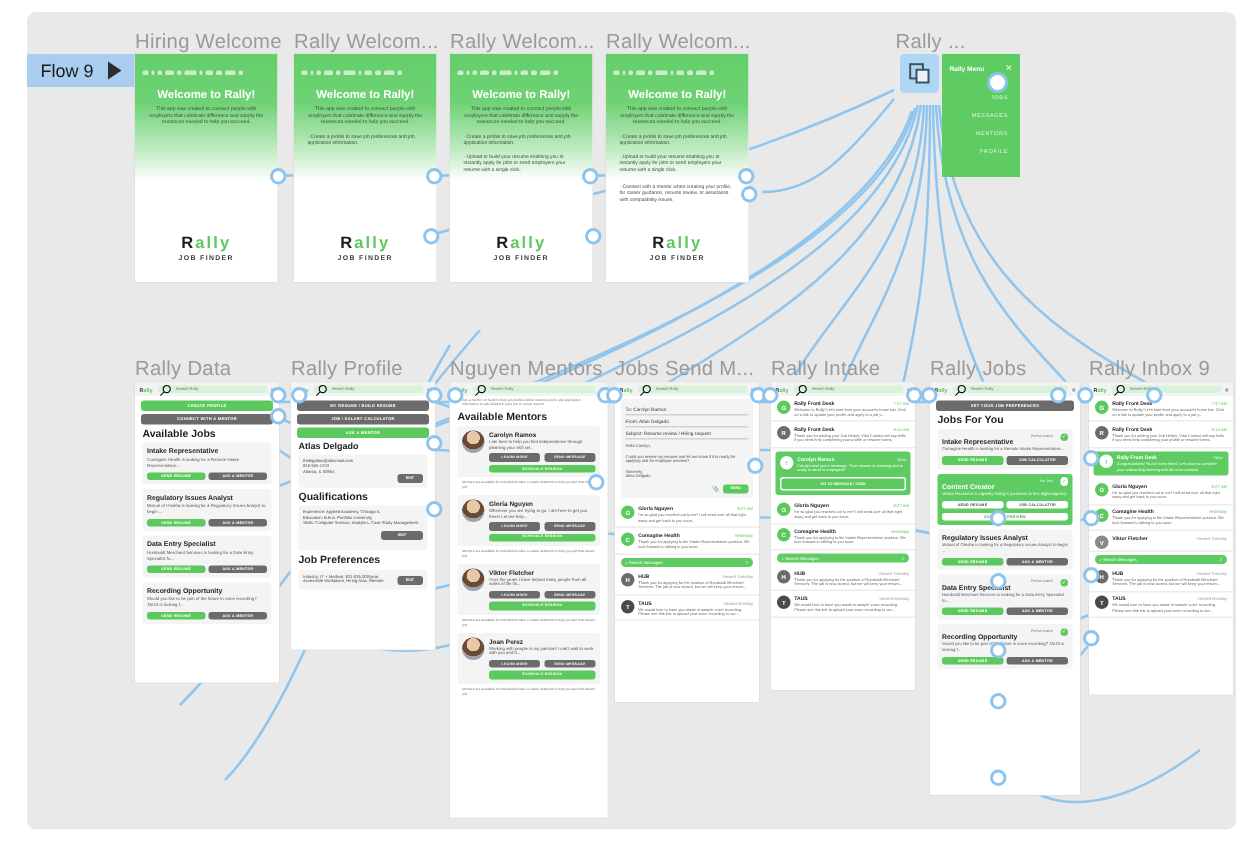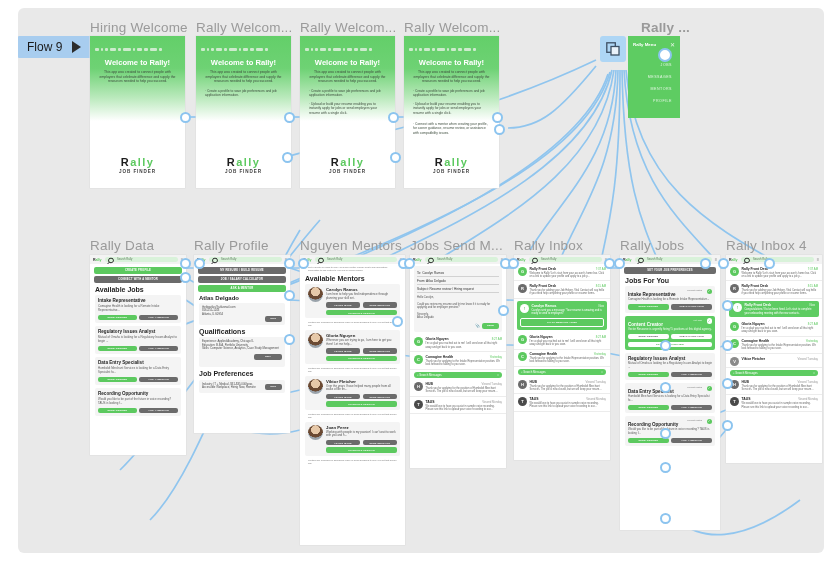--- a/index.html
+++ b/index.html
@@ -243,7 +243,7 @@
     </div>
   </div>
 
-  <div class="ftitle" style="left:641px;top:20px;font-weight:bold;">Rally ...</div>
+  <div class="ftitle" style="left:597px;top:20px;">Rally ...</div>
   <div class="ovbadge" style="left:600px;top:36px;width:26px;height:26px;">
     <svg width="14" height="14" viewBox="0 0 14 14">
       <rect x="0.8" y="0.8" width="8.5" height="9.5" fill="none" stroke="#3d4f63" stroke-width="1.3"></rect>

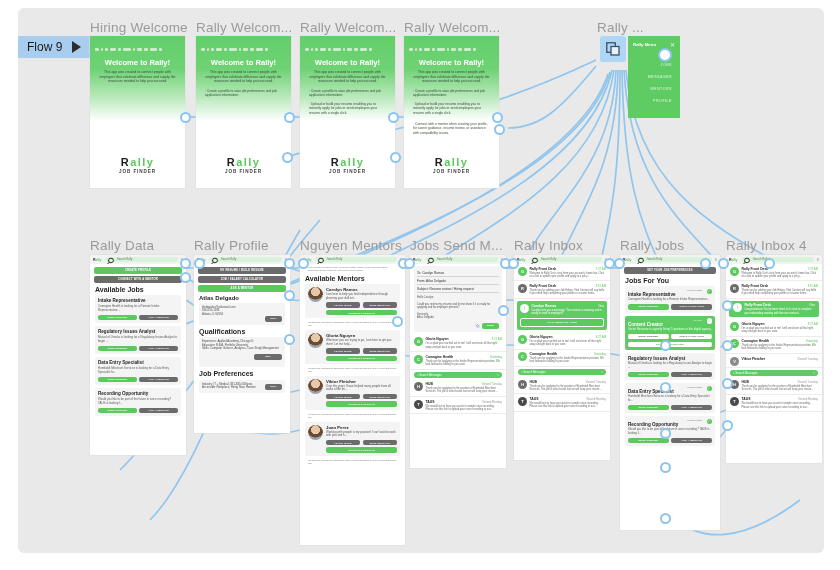--- a/index.html
+++ b/index.html
@@ -492,7 +492,7 @@
     </div>
   </div>
 
-  <div class="ftitle" style="left:514px;top:238px;">Rally Inbox</div>
+  <div class="ftitle" style="left:514px;top:238px;">Rally Intake</div>
   <div class="frame sh" style="left:514px;top:255px;width:96px;height:205px;">
     <div class="appbar">
       <span class="ab-logo"><span>R</span><em>ally</em></span>

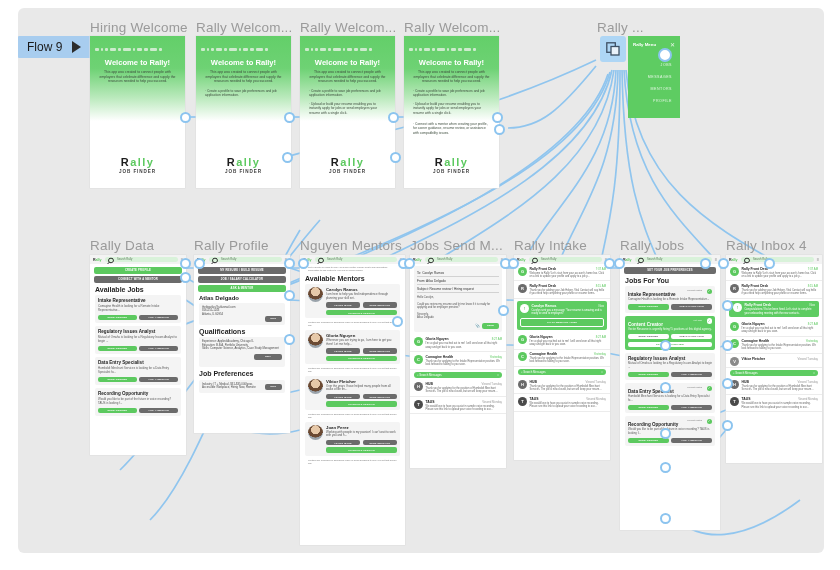--- a/index.html
+++ b/index.html
@@ -653,7 +653,7 @@
     </div>
   </div>
 
-  <div class="ftitle" style="left:726px;top:238px;">Rally Inbox 4</div>
+  <div class="ftitle" style="left:726px;top:238px;">Rally Inbox 9</div>
   <div class="frame sh" style="left:726px;top:255px;width:96px;height:208px;">
     <div class="appbar">
       <span class="ab-logo"><span>R</span><em>ally</em></span>

